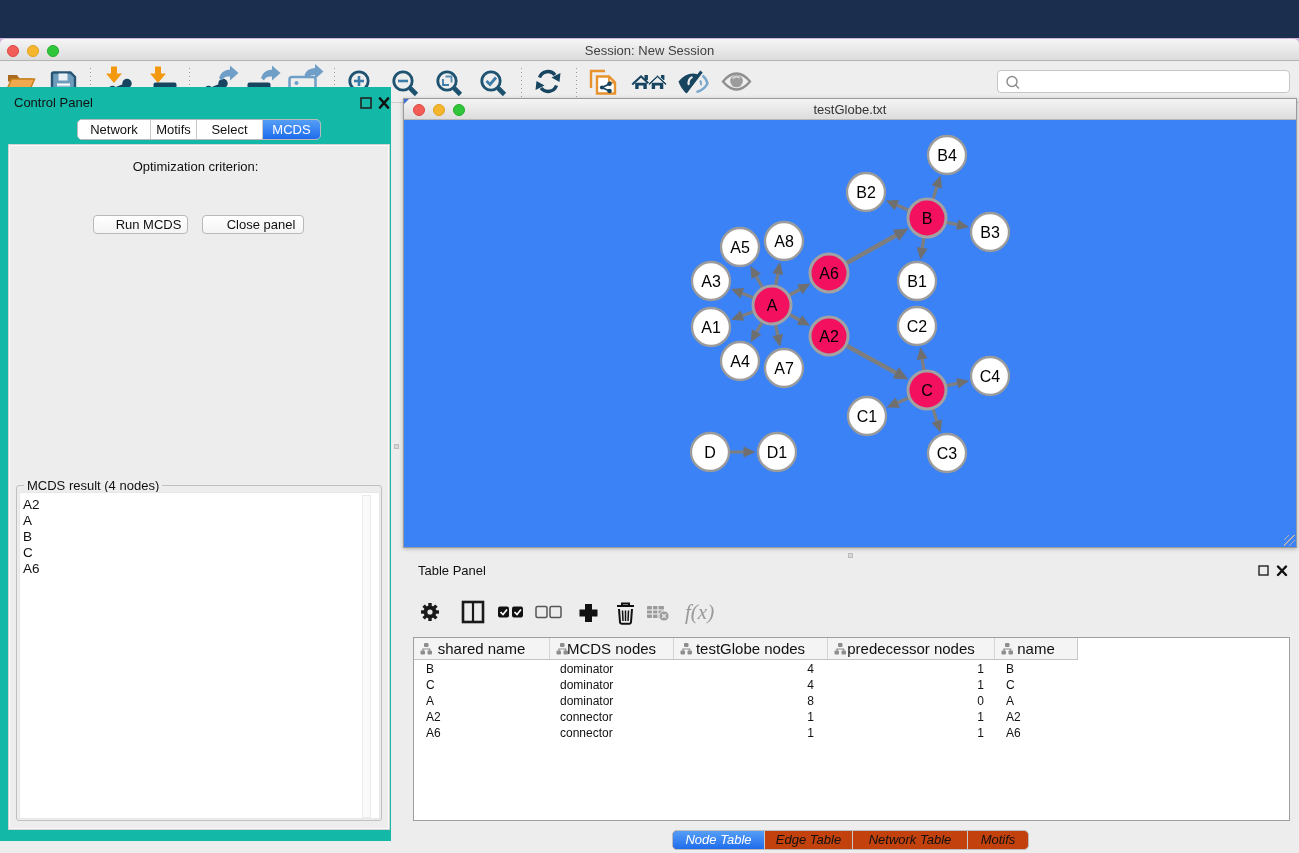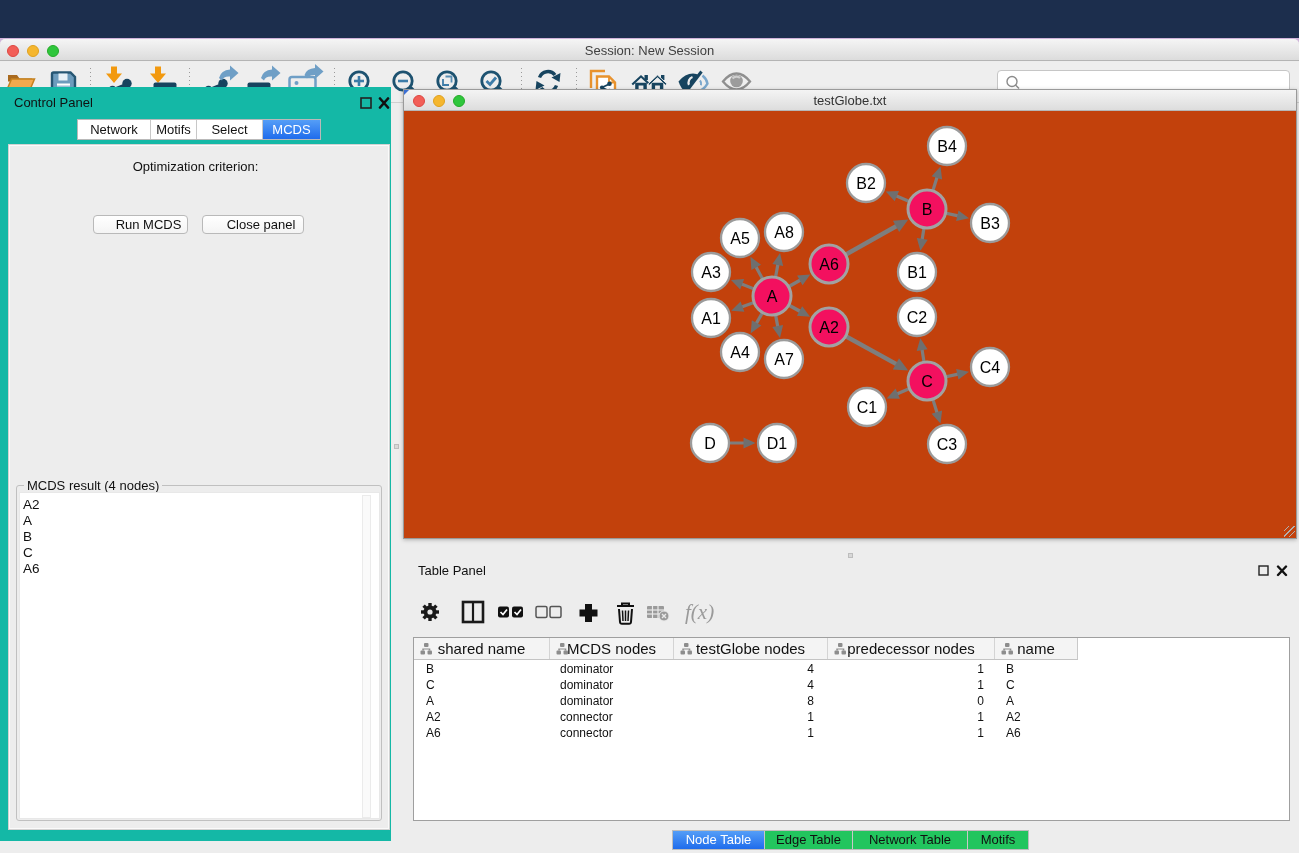--- a/index.html
+++ b/index.html
@@ -38,7 +38,7 @@
 #mcds-list .li{font-size:13.5px;color:#111;padding-left:3px;height:16px;}
 #mcds-sb{position:absolute;right:8px;top:2px;width:9px;height:323px;background:#fafafa;border:1px solid #ebebeb;}
 
-#netwin{position:absolute;left:403px;top:50px;width:894px;height:450px;background:#c2410c;border:1px solid #9a9a9a;box-shadow:0 1px 4px rgba(0,0,0,.25);}
+#netwin{position:absolute;left:403px;top:59px;width:894px;height:450px;background:#3b82f6;border:1px solid #9a9a9a;box-shadow:0 1px 4px rgba(0,0,0,.25);}
 #netwin .wtitle{position:absolute;left:0;top:0;width:100%;height:21px;background:linear-gradient(#f4f4f4,#dddddd);border-bottom:1px solid #b6b6b6;}
 #netwin .wtitle .title{position:absolute;left:0;right:0;top:3px;text-align:center;font-size:13px;color:#333;}
 #netwin .t-red{left:9px;top:5px;background:#f25e57;border:1px solid #dd4741;}

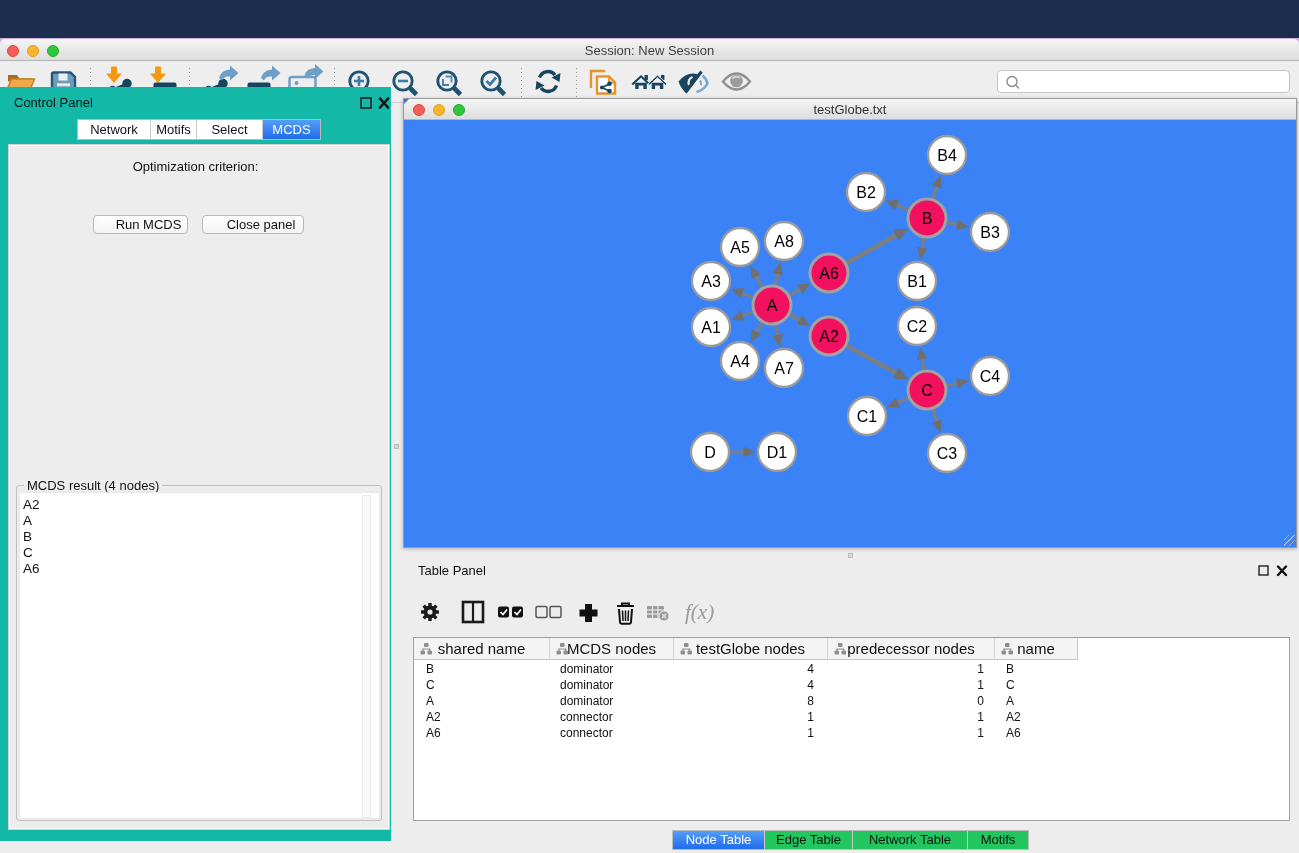--- a/index.html
+++ b/index.html
@@ -22,7 +22,7 @@
 
 #cpanel{position:absolute;left:0;top:48px;width:391px;height:754px;background:#14b8a6;}
 .ptitle{position:absolute;font-size:13px;color:#111;}
-.tabbar{position:absolute;display:flex;background:#fff;border:1px solid #b9b9b9;border-radius:0;overflow:hidden;}
+.tabbar{position:absolute;display:flex;background:#fff;border:1px solid #b9b9b9;border-radius:5px;overflow:hidden;}
 .tabbar .tab{font-size:13px;color:#111;text-align:center;line-height:19px;border-right:1px solid #c8c8c8;background:#fff;}
 .tabbar .tab:last-child{border-right:none;}
 .tabbar .sel{background:linear-gradient(#559ef7,#1f6cec);color:#fff;}

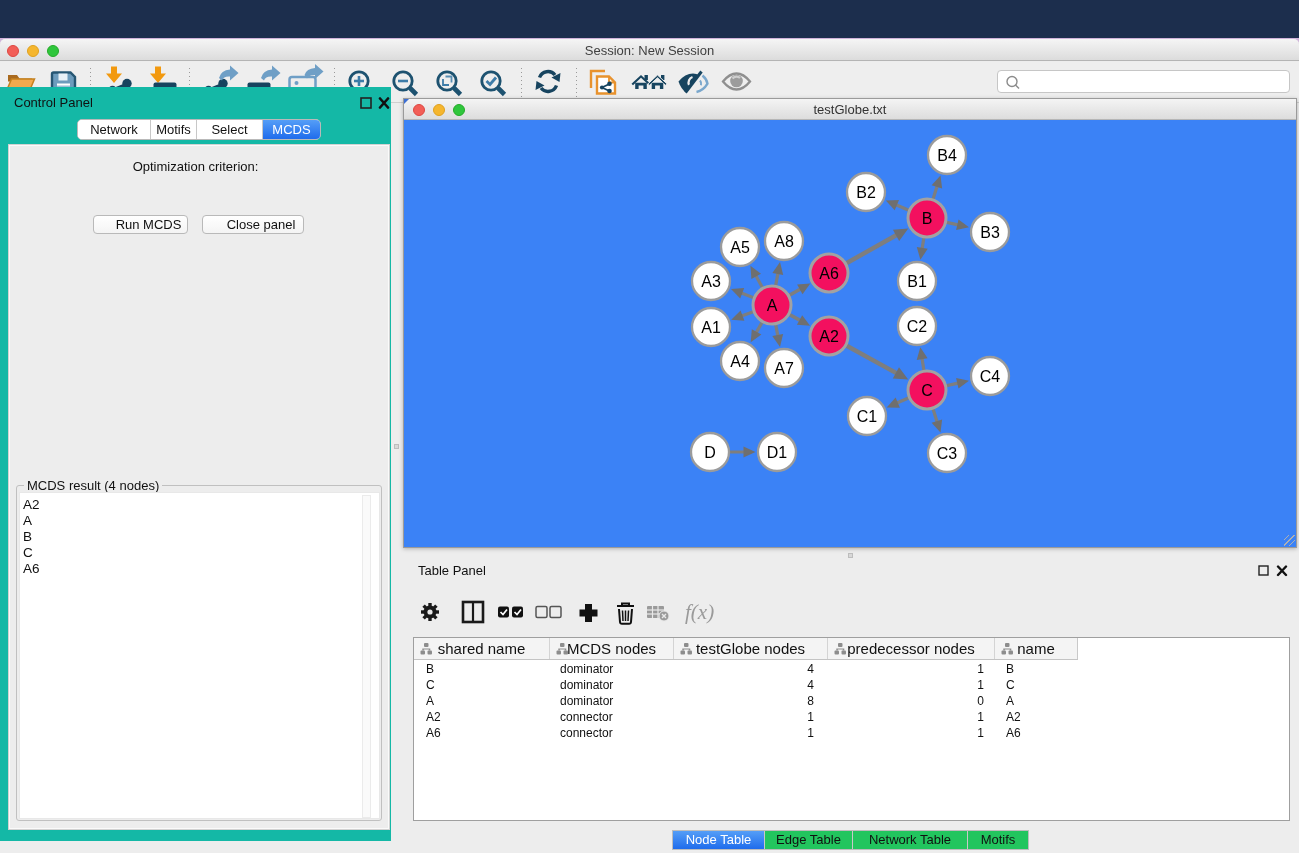--- a/index.html
+++ b/index.html
@@ -56,7 +56,7 @@
 #thead-line{position:absolute;left:0;top:21px;width:664px;height:1px;background:#c4c4c4;}
 .td{position:absolute;font-size:12px;color:#111;height:16px;line-height:16px;}
 
-#btabs{position:absolute;left:269px;top:270px;display:flex;background:#22c55e;border:1px solid #bdbdbd;border-radius:0;overflow:hidden;}
+#btabs{position:absolute;left:269px;top:270px;display:flex;background:#c2410c;border:1px solid #bdbdbd;border-radius:5px;overflow:hidden;font-style:italic;}
 #btabs .tab{font-size:13px;color:#111;text-align:center;line-height:18px;border-right:1px solid #c8c8c8;}
 #btabs .tab:last-child{border-right:none;}
 #btabs .sel{background:linear-gradient(#559ef7,#1f6cec);color:#fff;}

